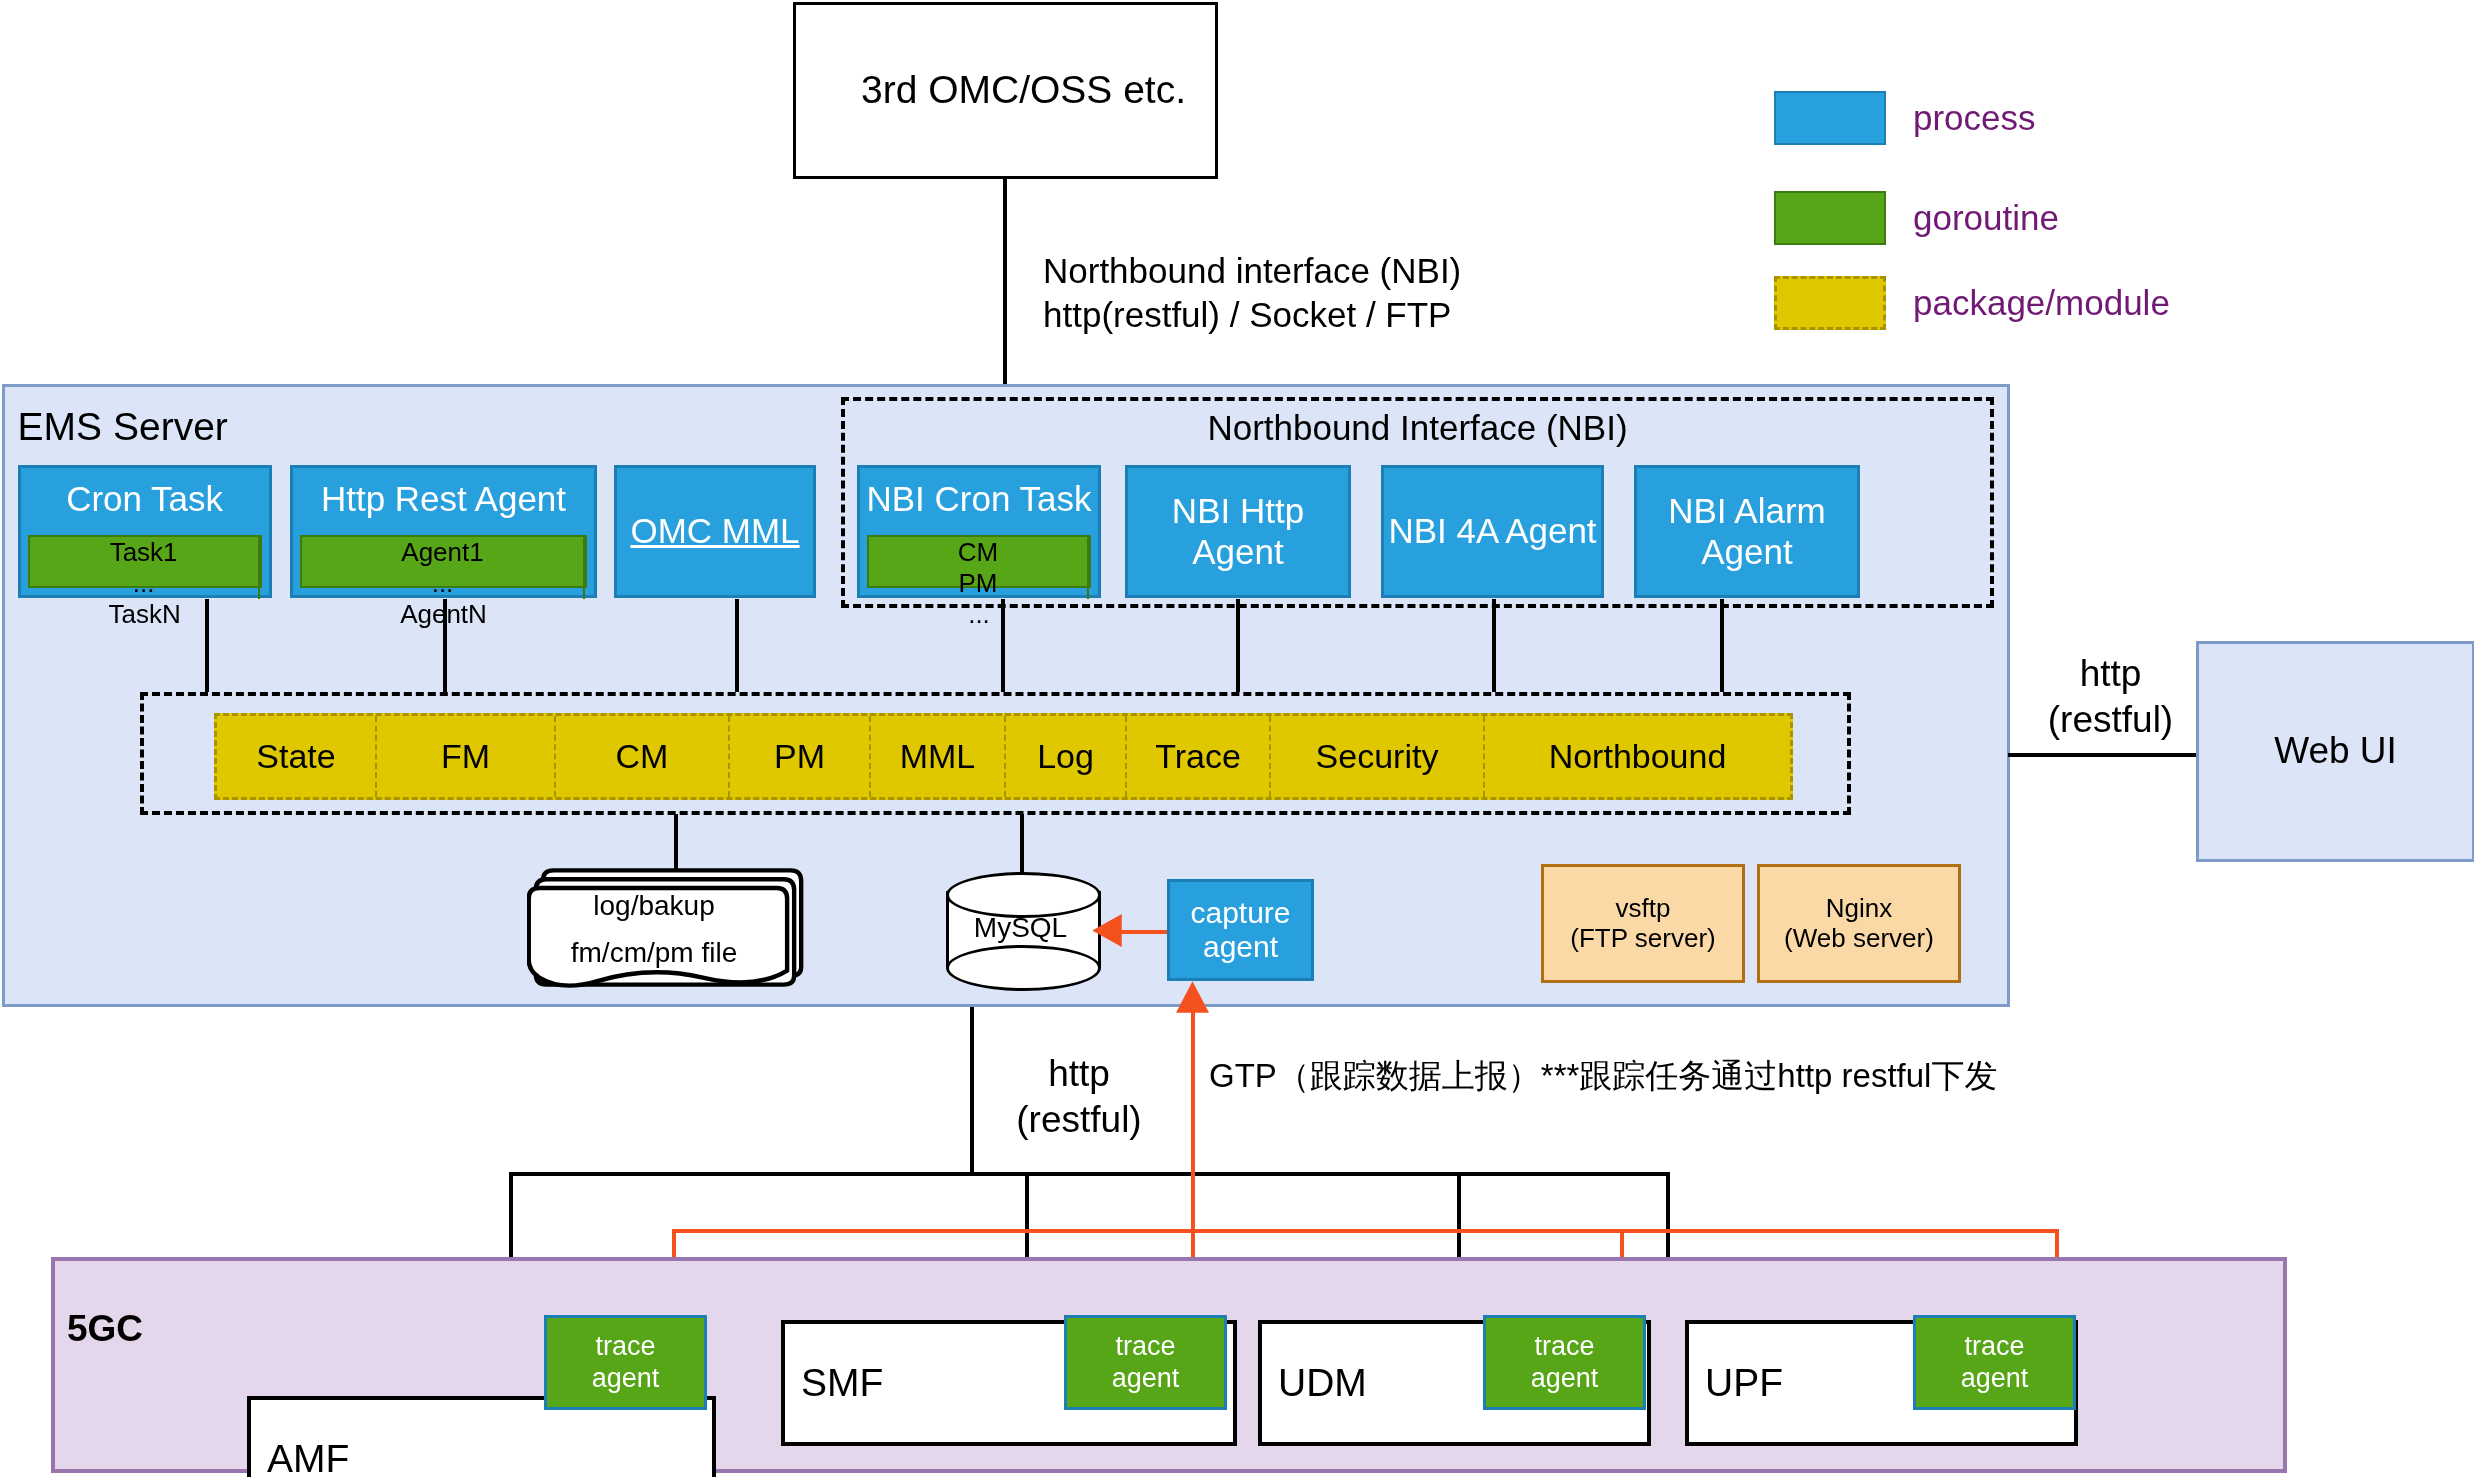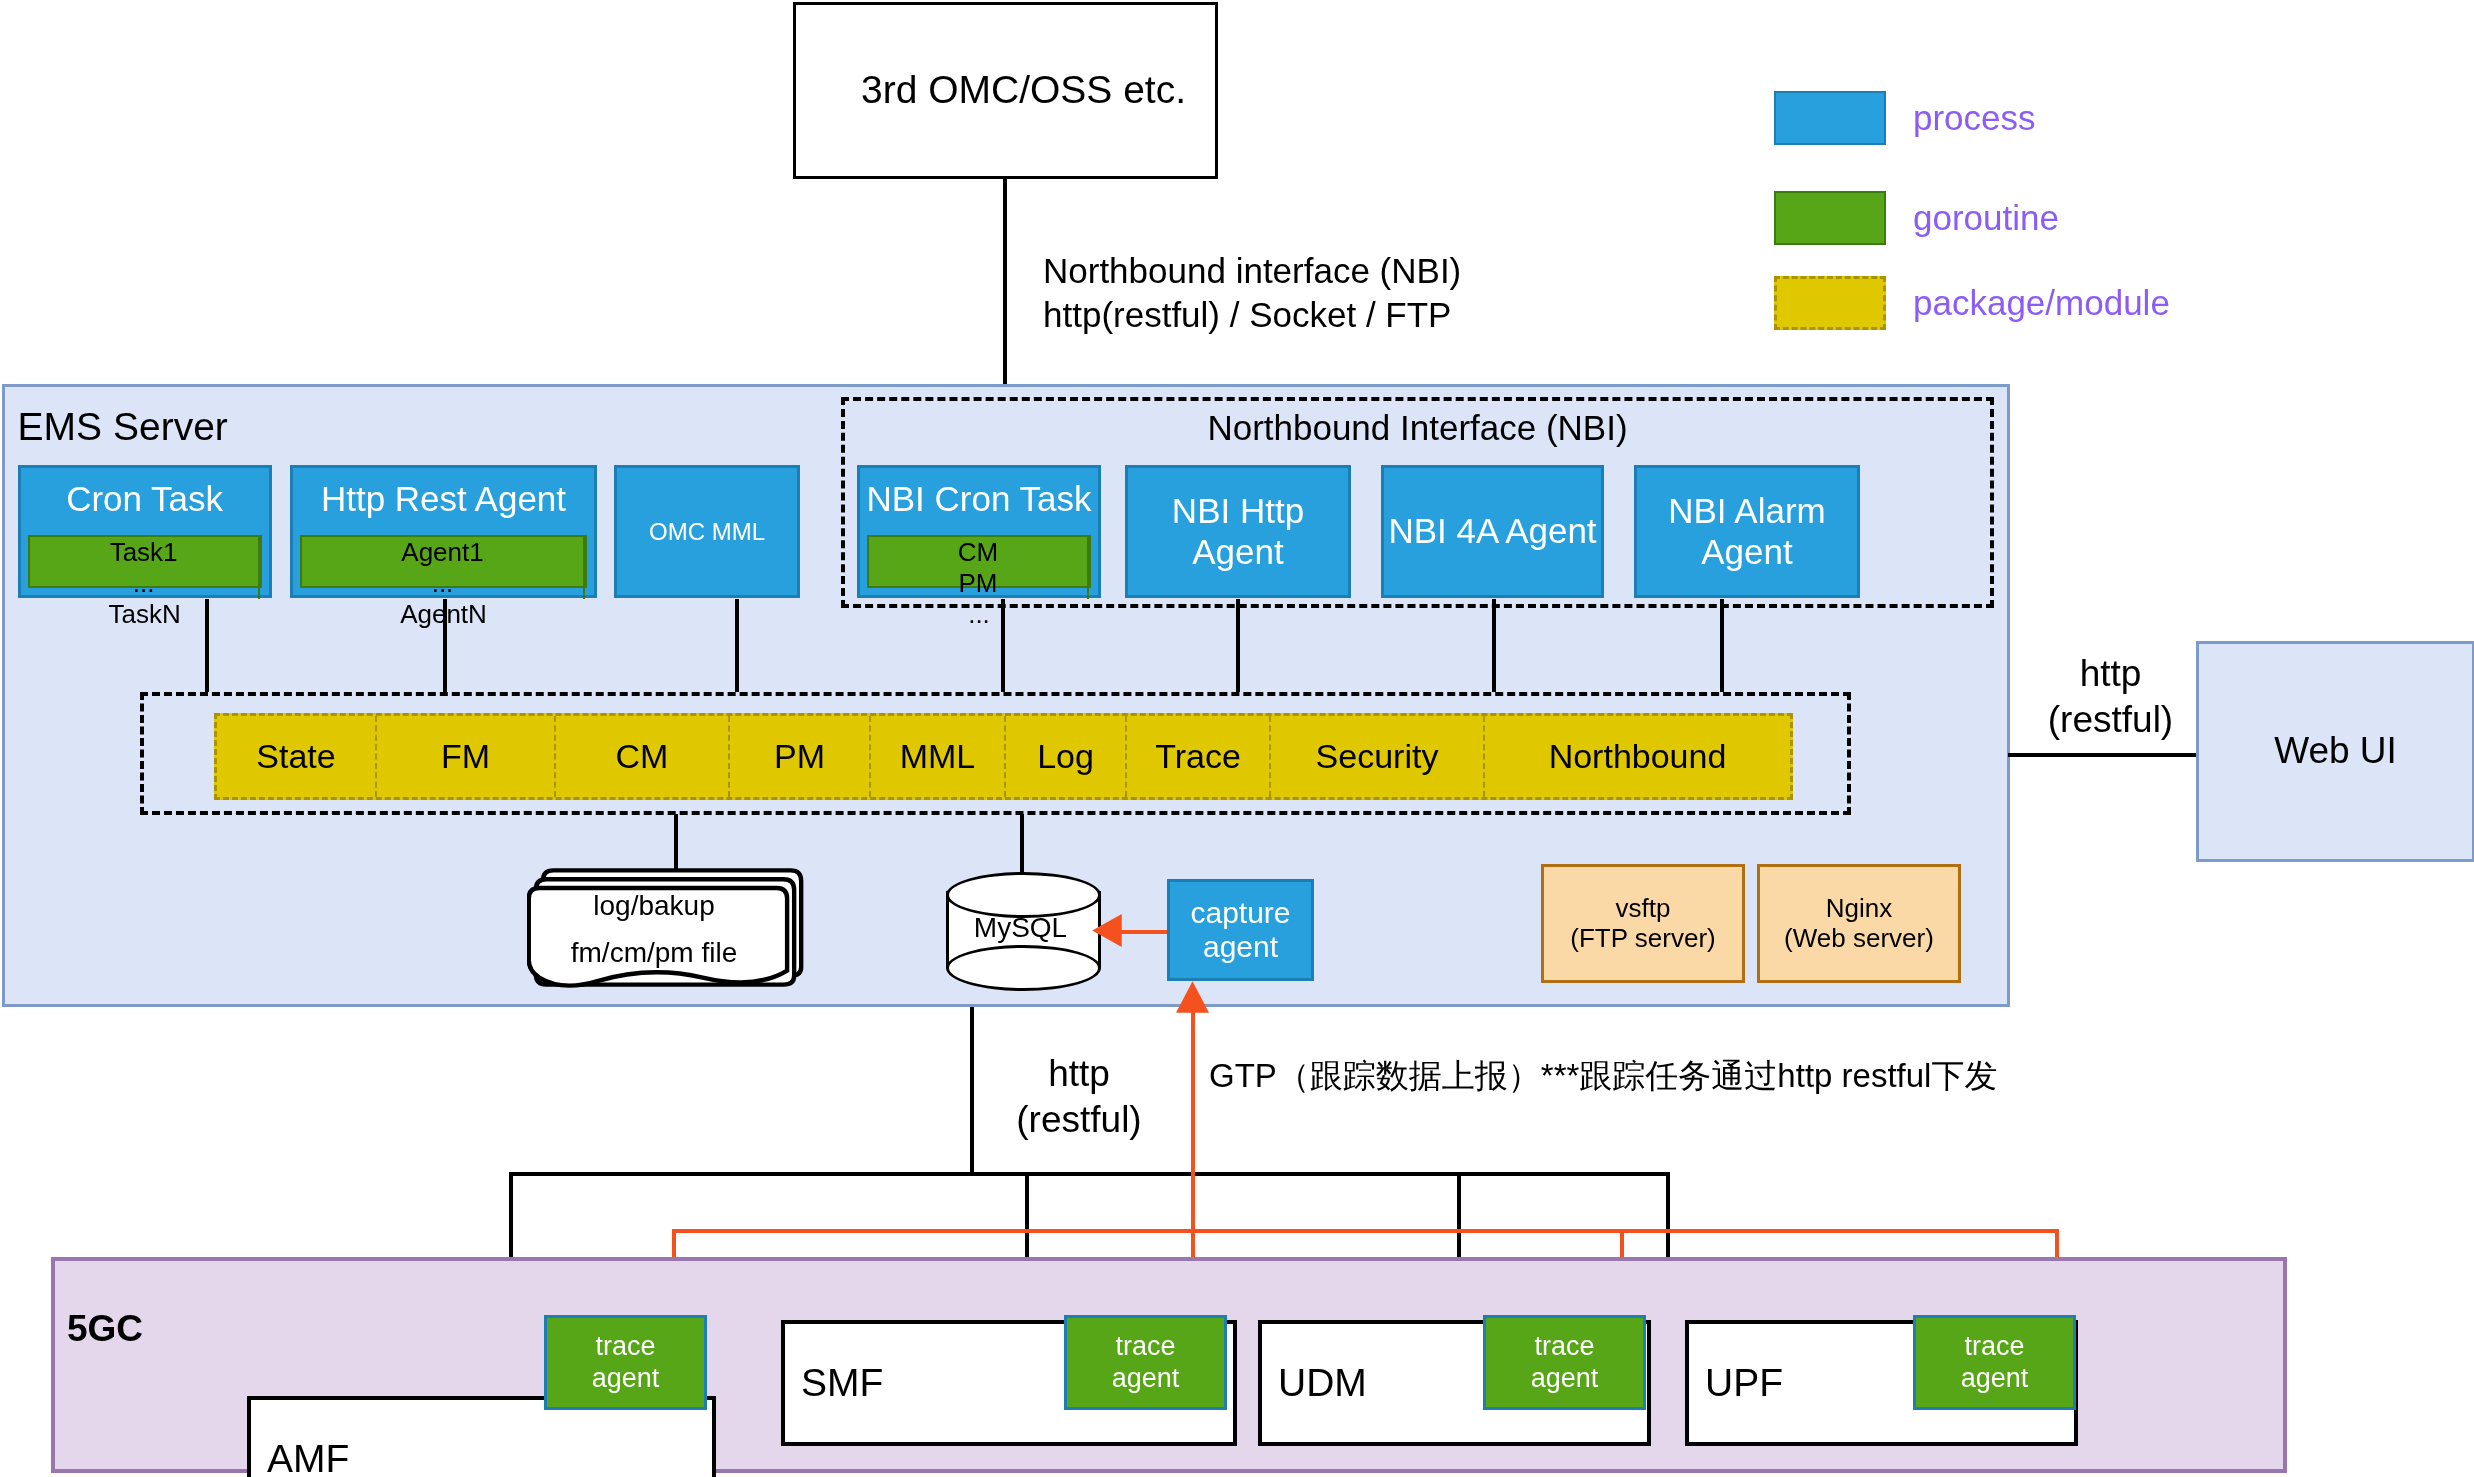--- a/index.html
+++ b/index.html
@@ -163,7 +163,7 @@
     border: 3.5px dashed #a99400;
   }
   .legend-label {
-    color: #8b5cf6;
+    color: #701a75;
     font-size: 35px;
     white-space: nowrap;
   }

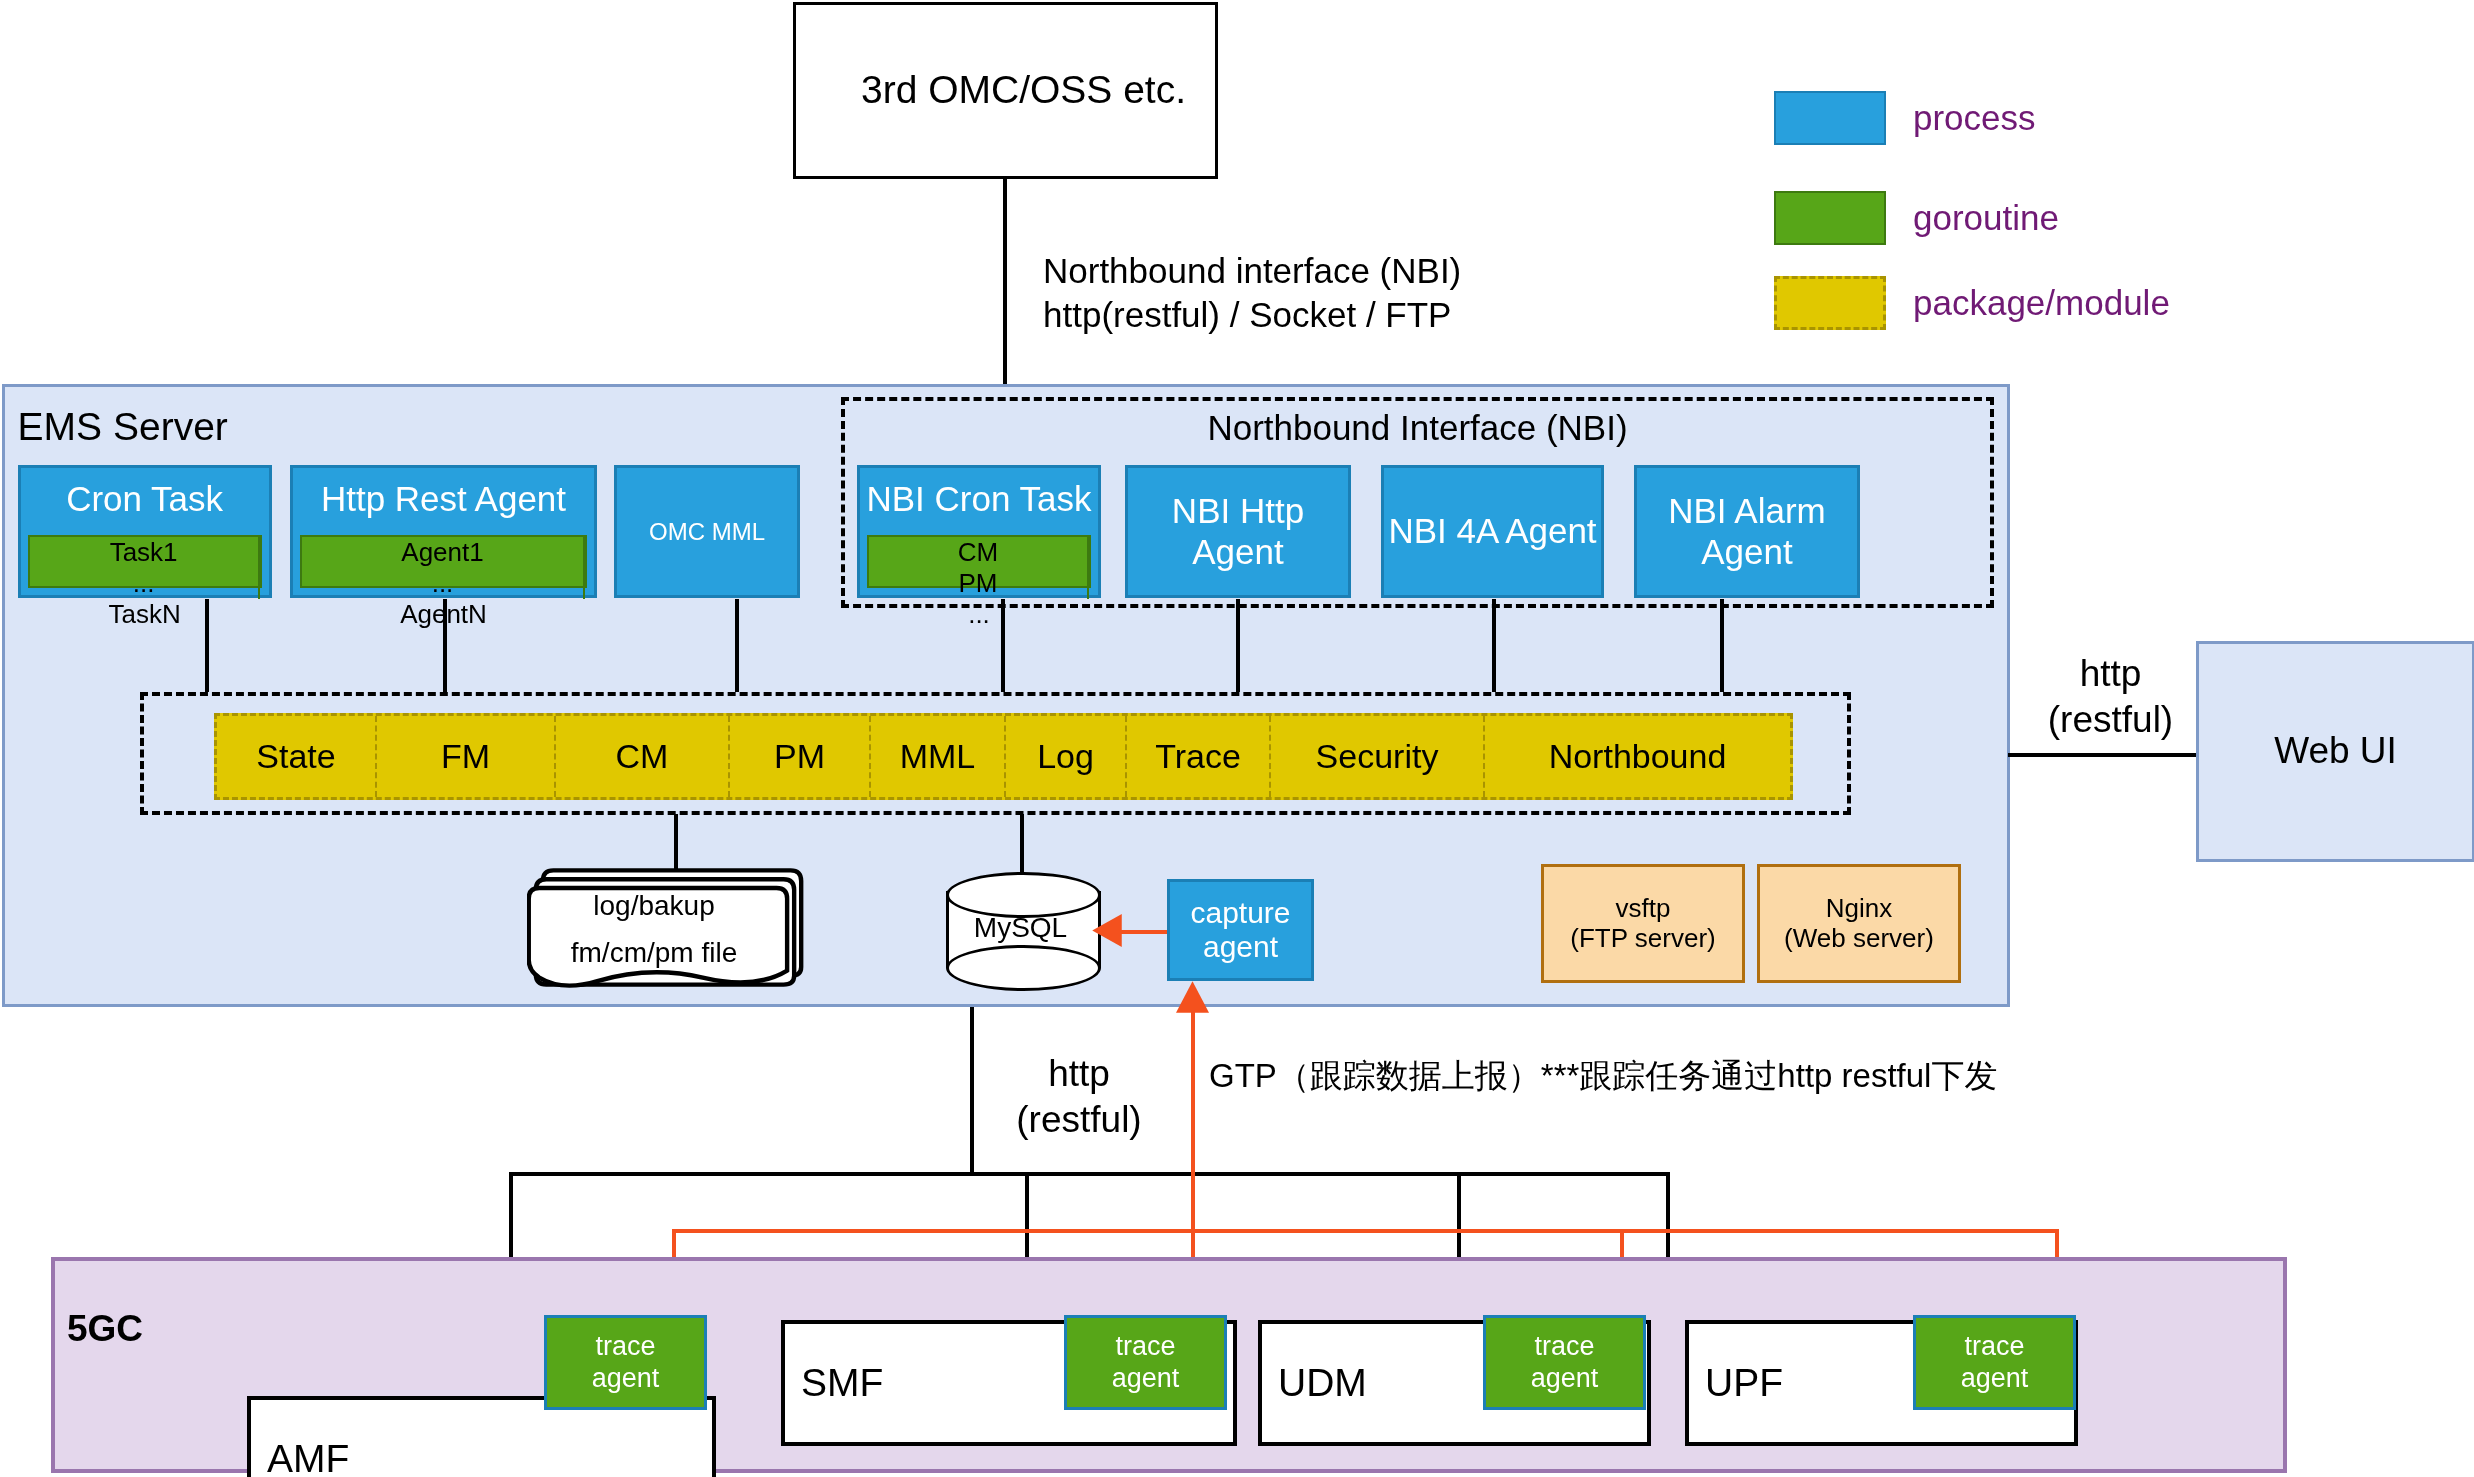--- a/index.html
+++ b/index.html
@@ -259,7 +259,7 @@
     </div>
   </div>
 
-  <div class="abs proc ctr" style="left:614px; top:465px; width:186px; height:133px; font-size:24px;">
+  <div class="abs proc ctr" style="left:614px; top:465px; width:202px; height:133px; font-size:35px;text-decoration:underline;">
     <span>OMC MML</span>
   </div>
 

